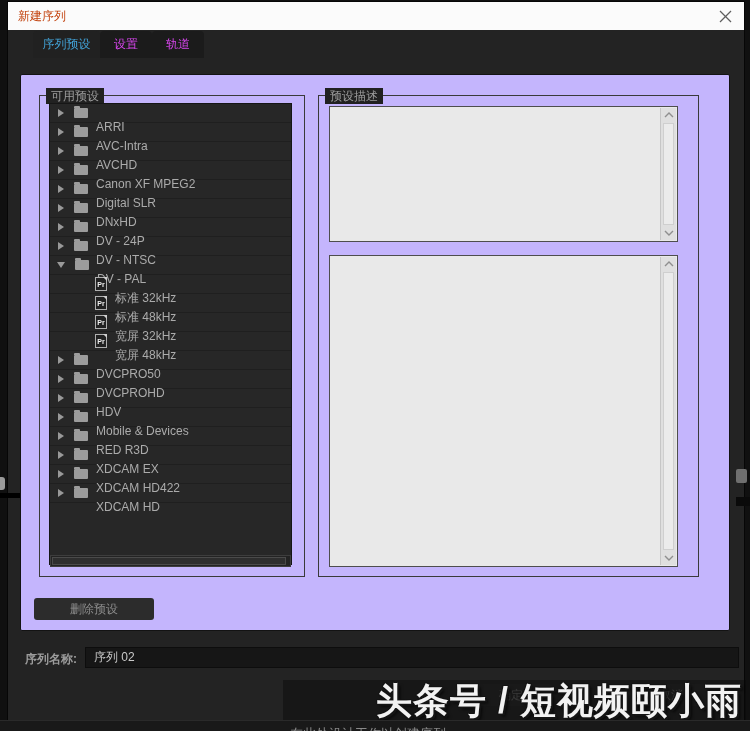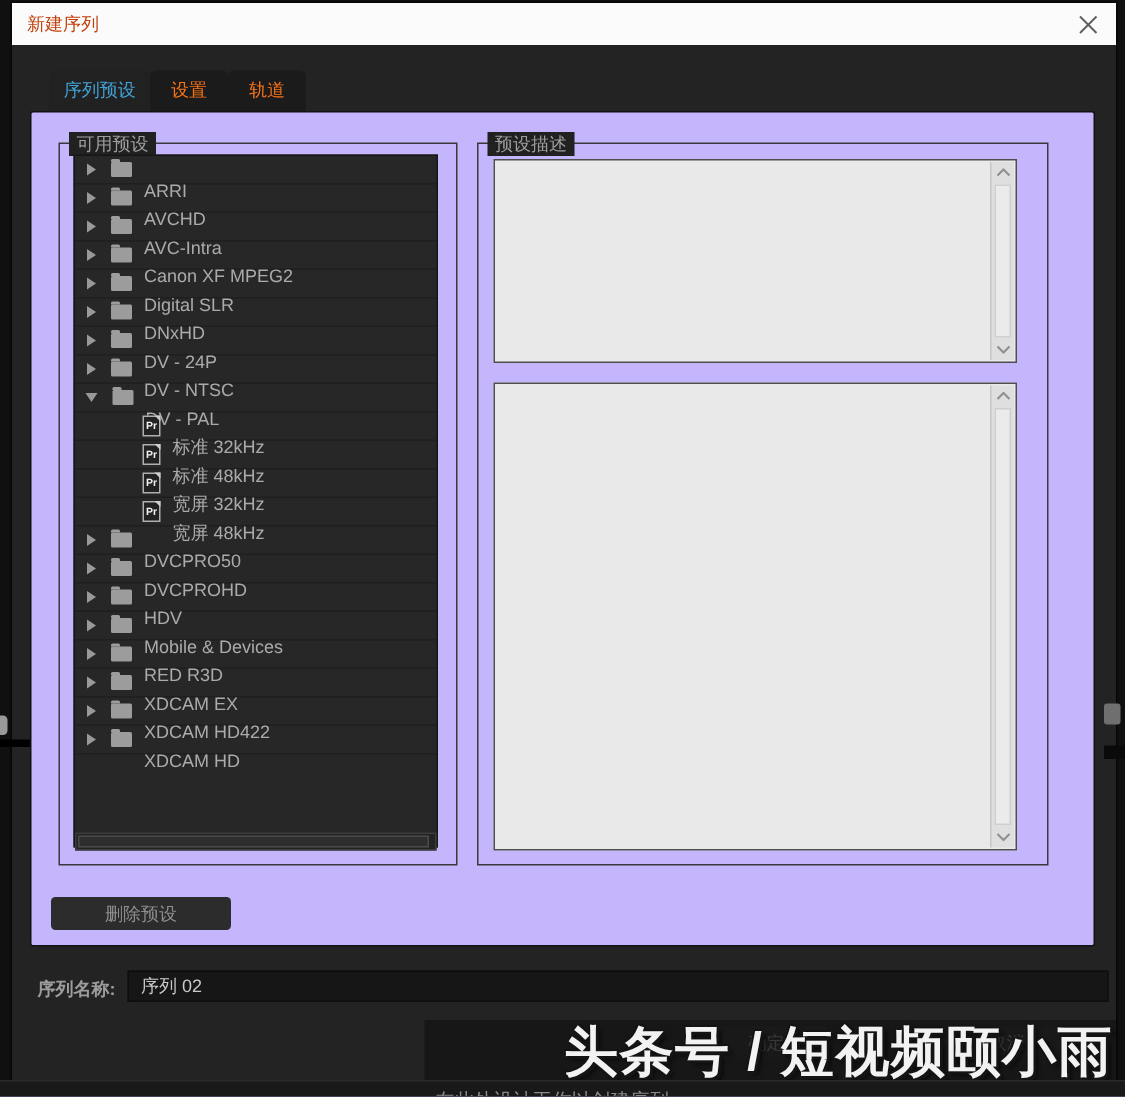--- a/index.html
+++ b/index.html
@@ -15,7 +15,7 @@
               background:none; border:none; cursor:pointer; padding:0; }
 
   
-  .tabs{ position:absolute; left:25px; top:45px; height:27px; display:flex; }
+  .tabs{ position:absolute; left:25px; top:29px; height:27px; display:flex; }
   .tab{ height:27px; display:flex; align-items:center; justify-content:center;
         font-size:12px; background:#1b1b1b; color:#f97316; border-radius:4px 4px 0 0; }
   .tab:nth-child(1){ width:67px; }

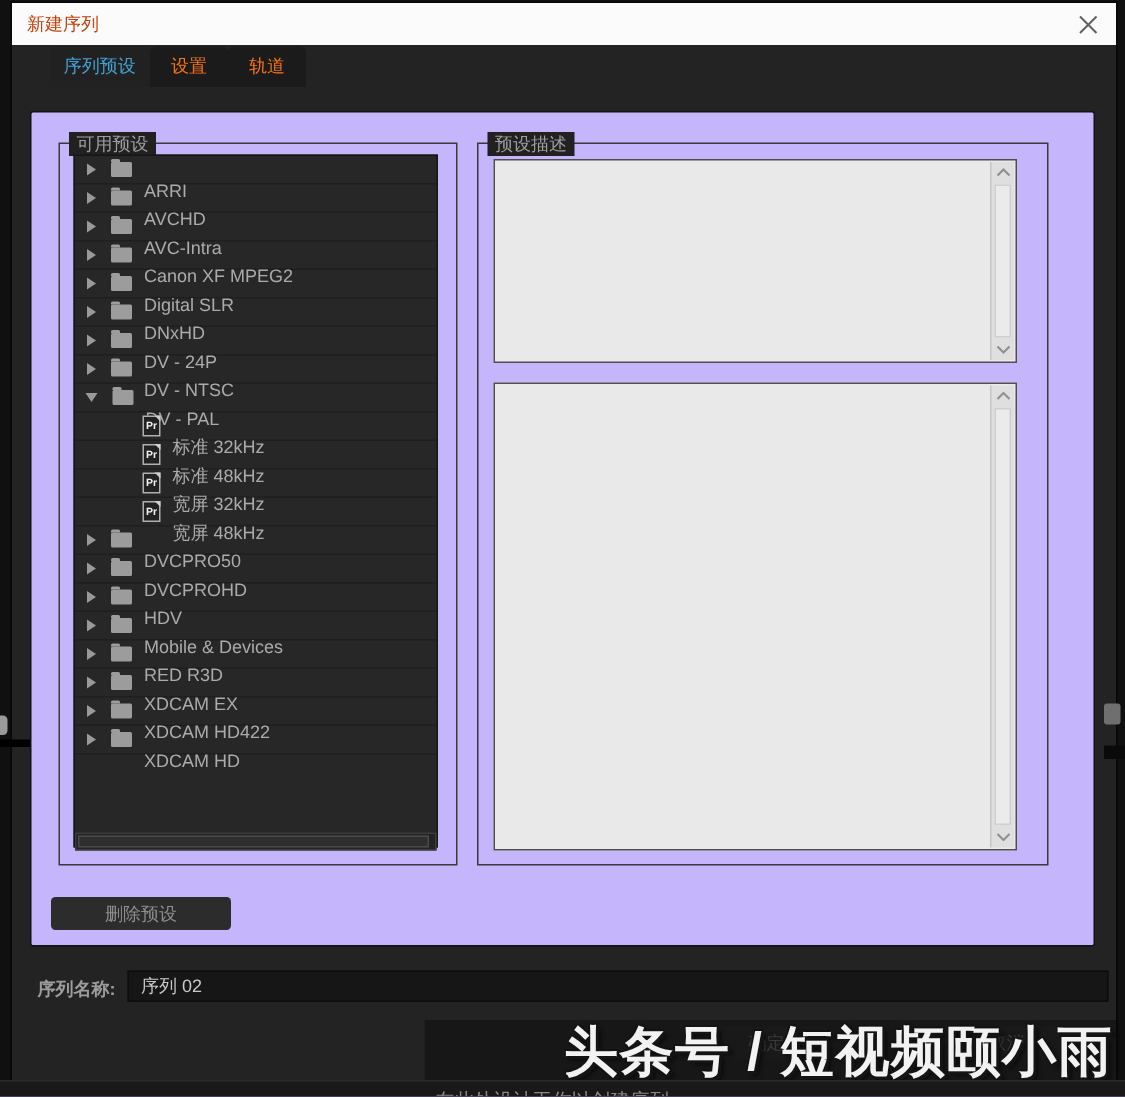--- a/index.html
+++ b/index.html
@@ -17,7 +17,7 @@
   
   .tabs{ position:absolute; left:25px; top:29px; height:27px; display:flex; }
   .tab{ height:27px; display:flex; align-items:center; justify-content:center;
-        font-size:12px; background:#1b1b1b; color:#f97316; border-radius:4px 4px 0 0; }
+        font-size:12px; background:#1b1b1b; color:#d946ef; border-radius:4px 4px 0 0; }
   .tab:nth-child(1){ width:67px; }
   .tab:nth-child(2){ width:52px; }
   .tab:nth-child(3){ width:52px; }

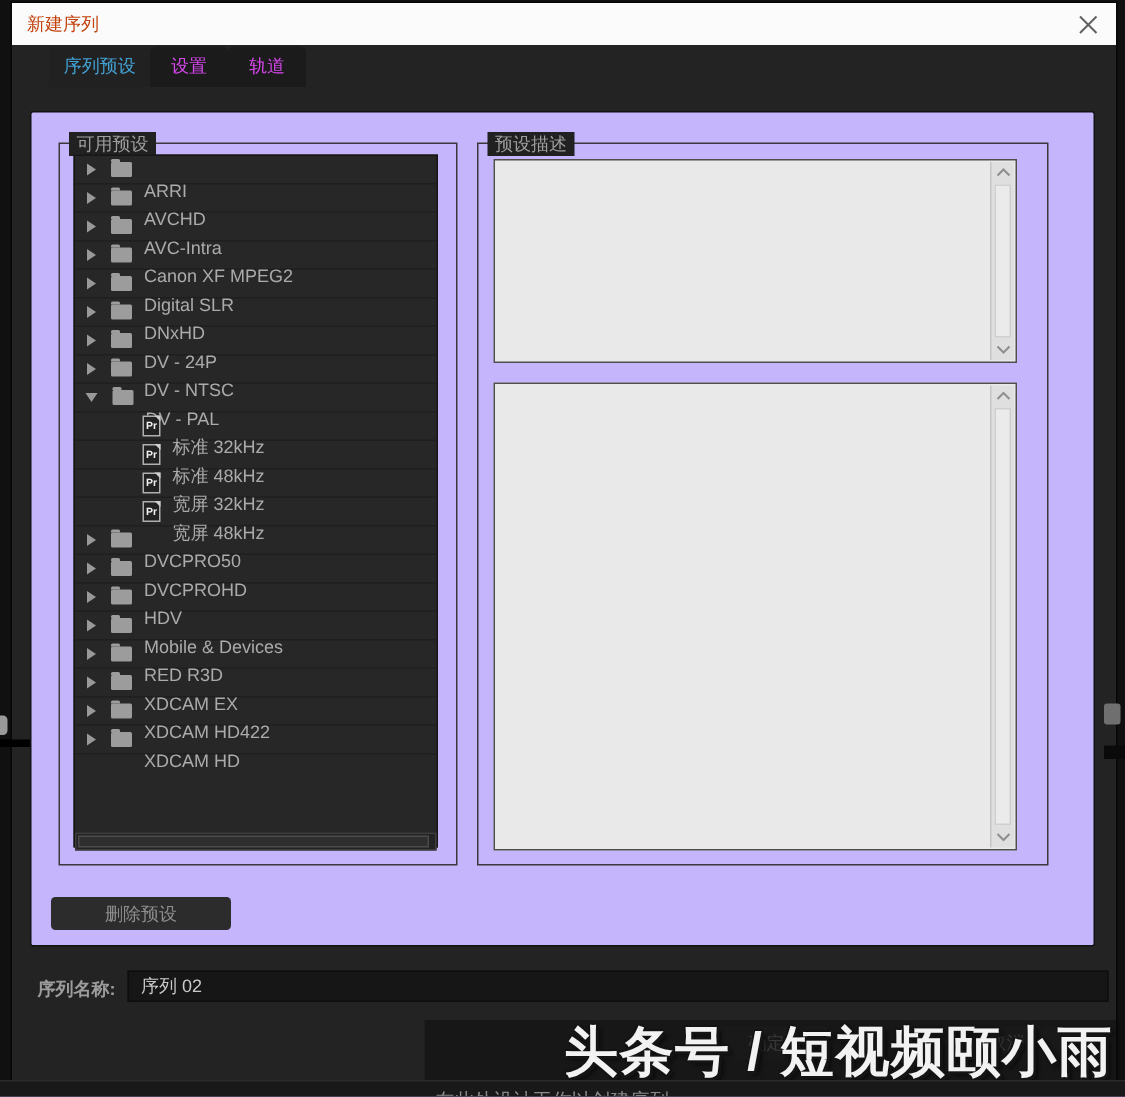--- a/index.html
+++ b/index.html
@@ -137,12 +137,12 @@
             <div class="row">
               <span class="caret-right"></span>
               <span class="folder"></span>
+              <span class="rlabel">AVC-Intra</span>
+            </div>
+            <div class="row">
+              <span class="caret-right"></span>
+              <span class="folder"></span>
               <span class="rlabel">AVCHD</span>
-            </div>
-            <div class="row">
-              <span class="caret-right"></span>
-              <span class="folder"></span>
-              <span class="rlabel">AVC-Intra</span>
             </div>
             <div class="row">
               <span class="caret-right"></span>

